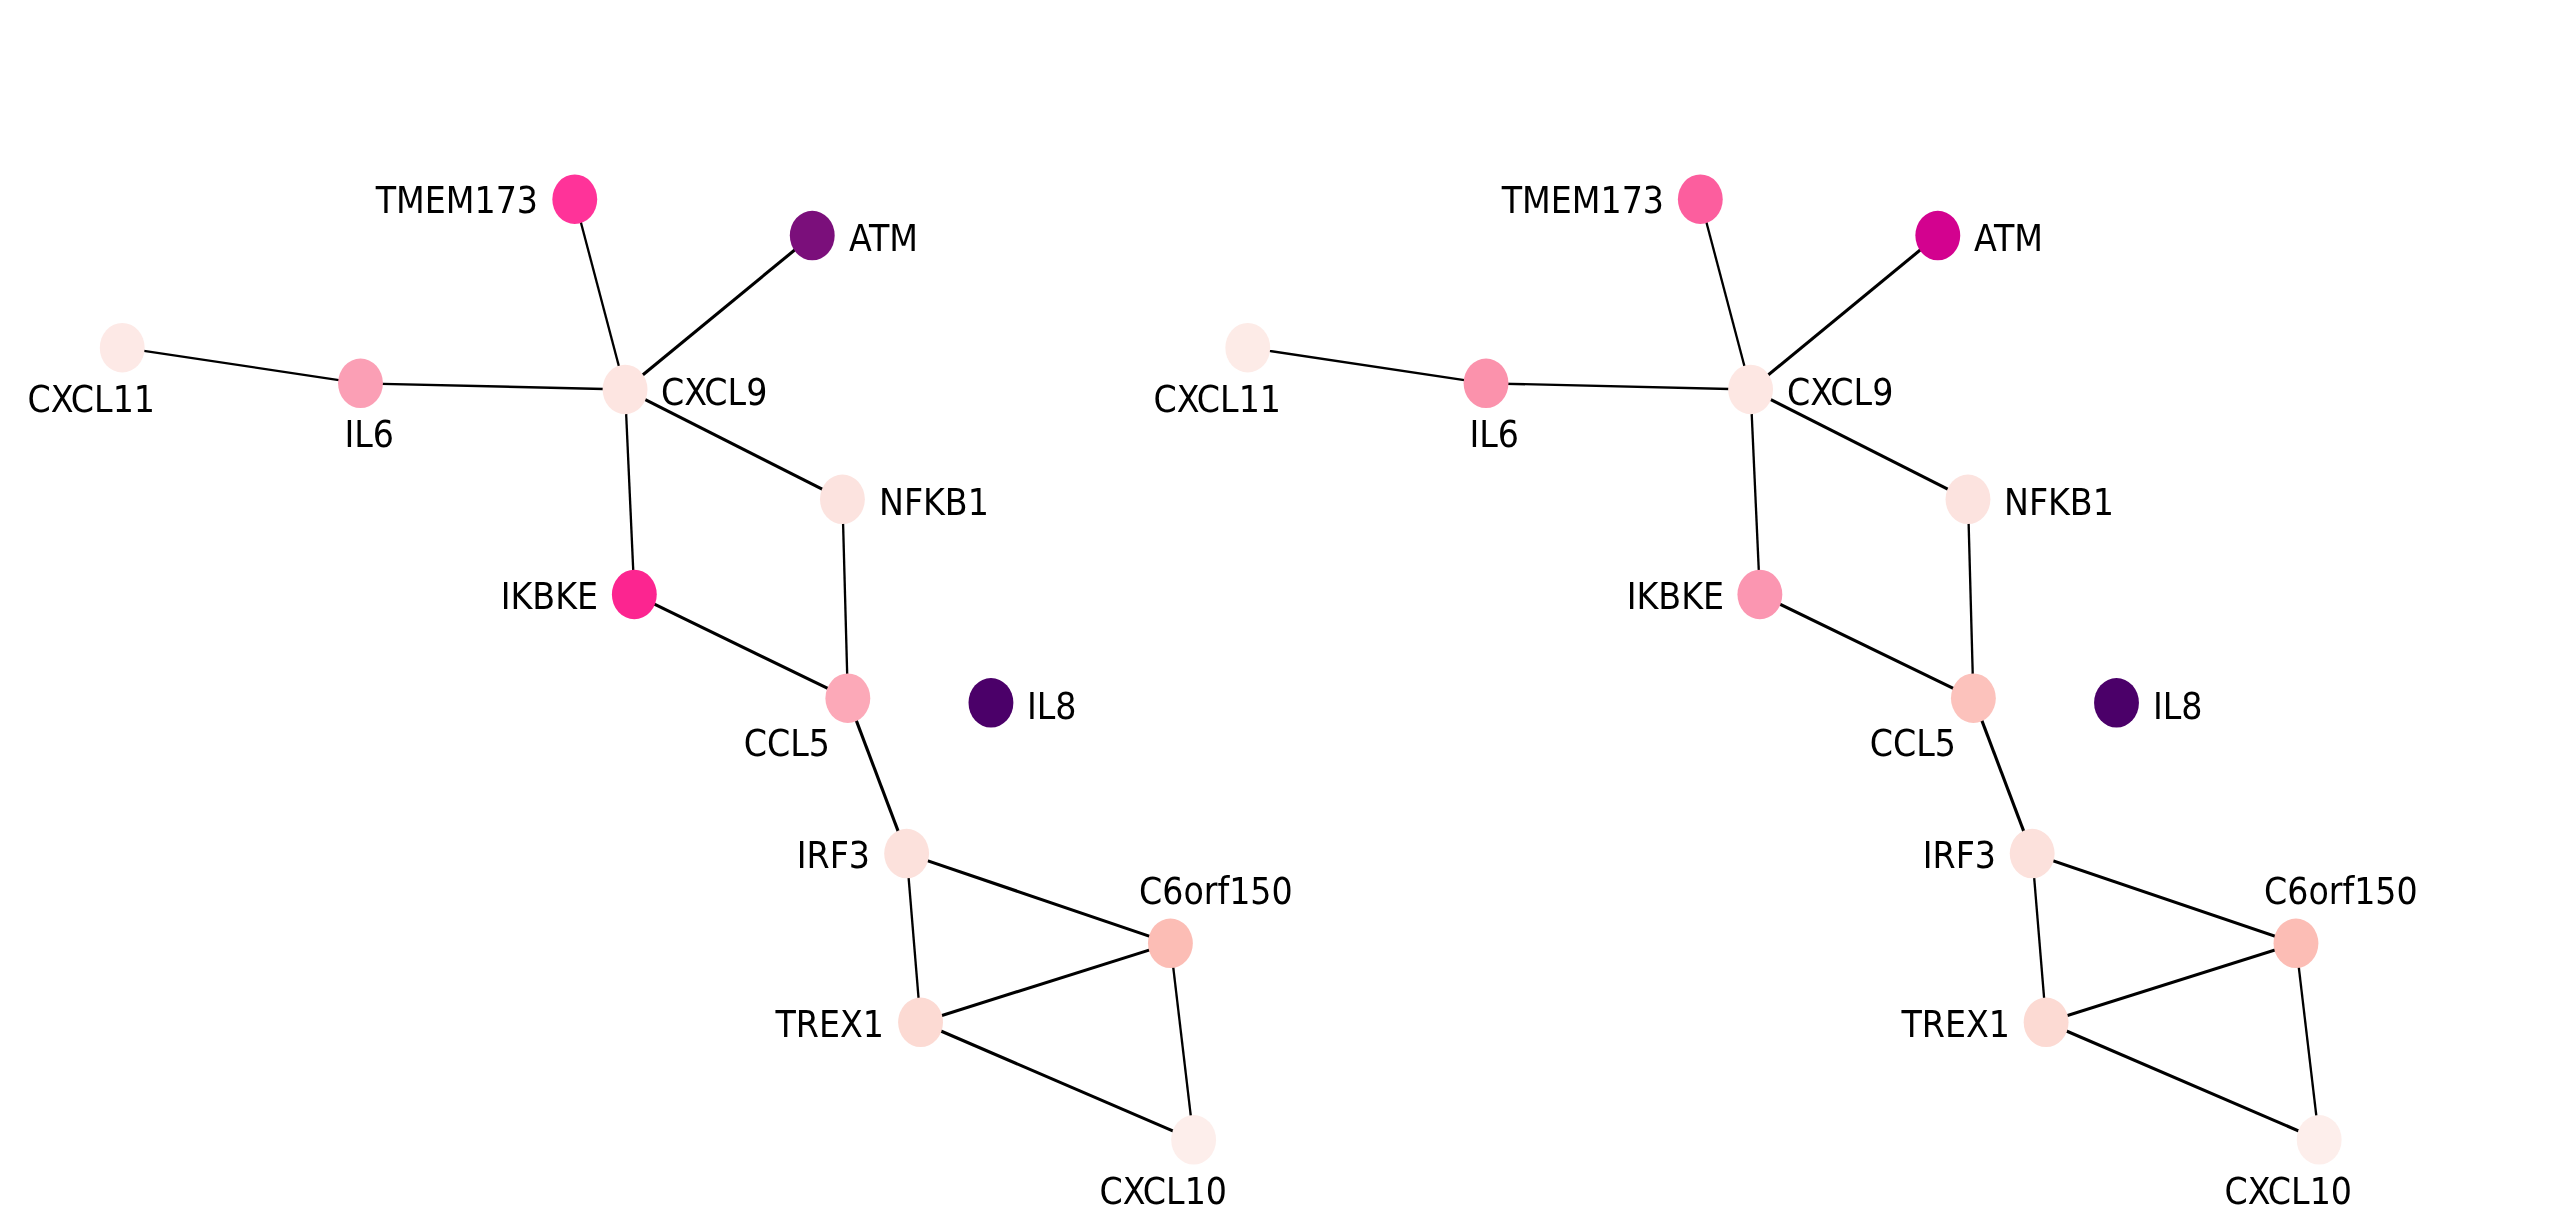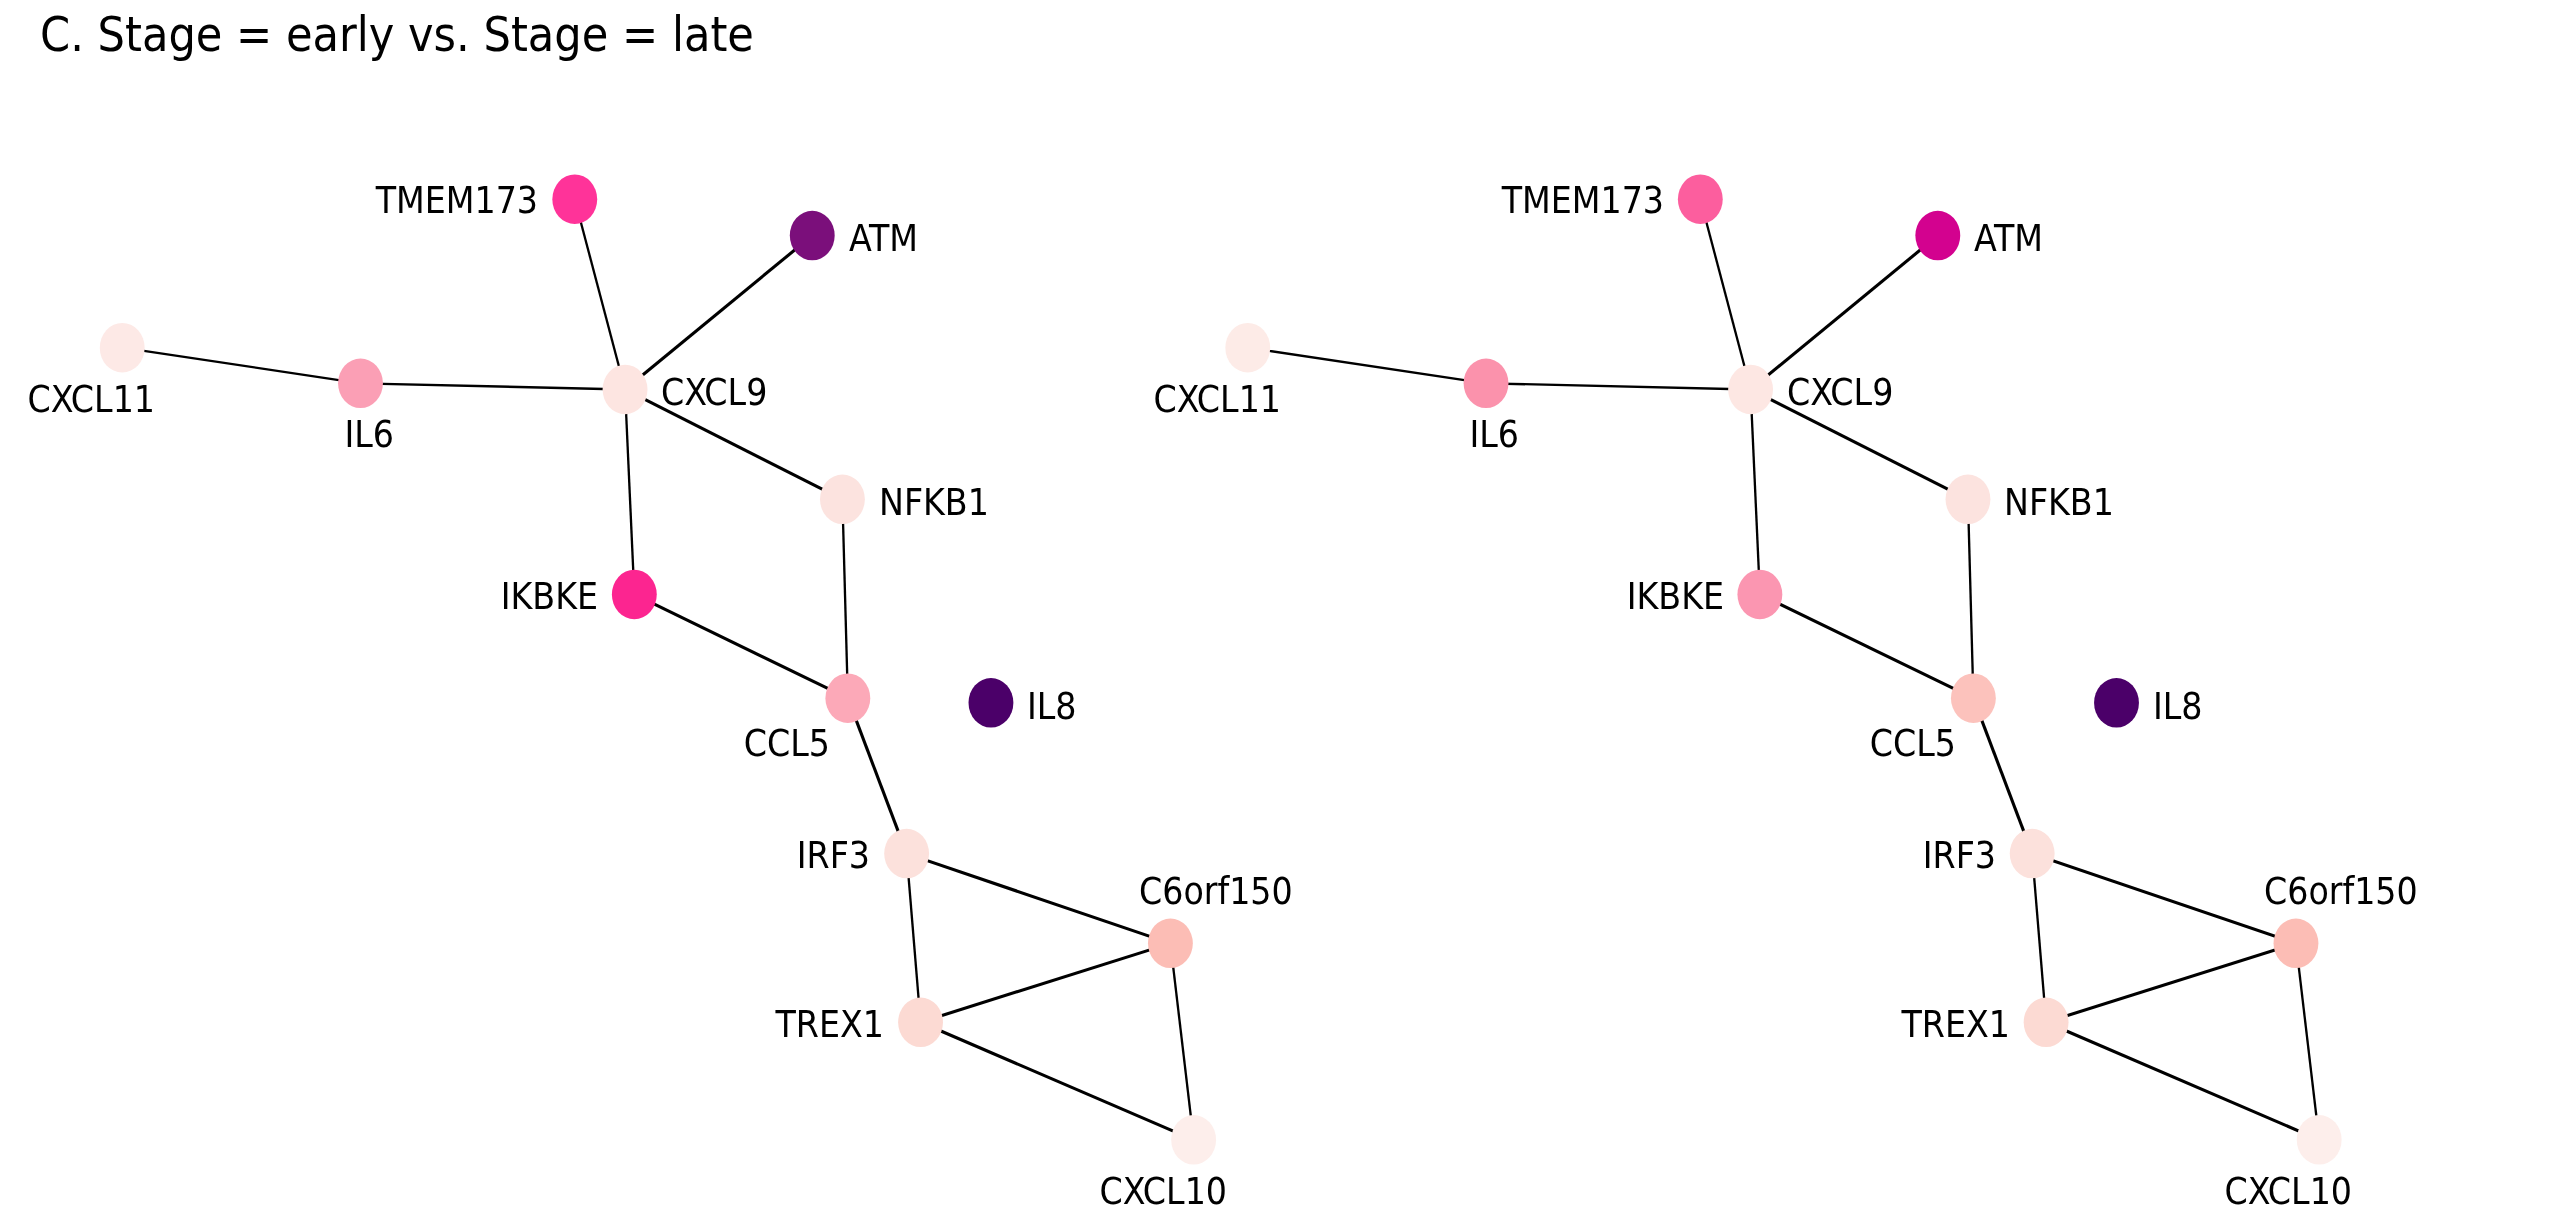--- a/index.html
+++ b/index.html
@@ -27,7 +27,6 @@
 
 <div id="figure">
 
-  <div id="figure-title">C. Stage = early vs. Stage = late</div>
 
   <div class="panel" id="panel-early">
       <svg class="net" width="2576" height="1232" viewBox="0 0 3330 1592">

